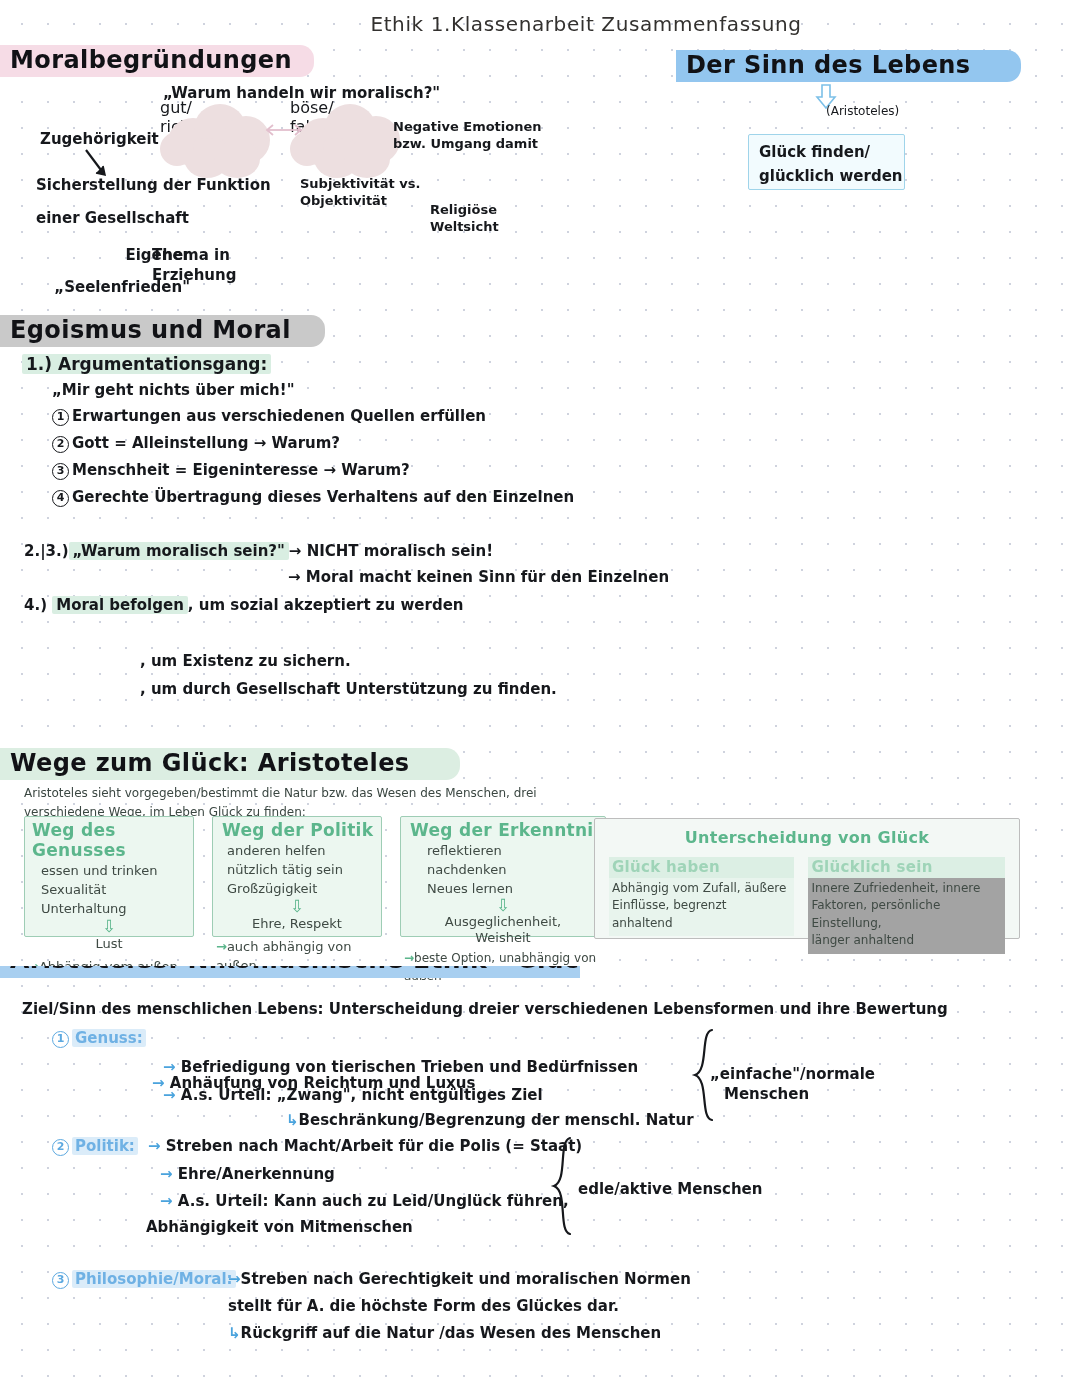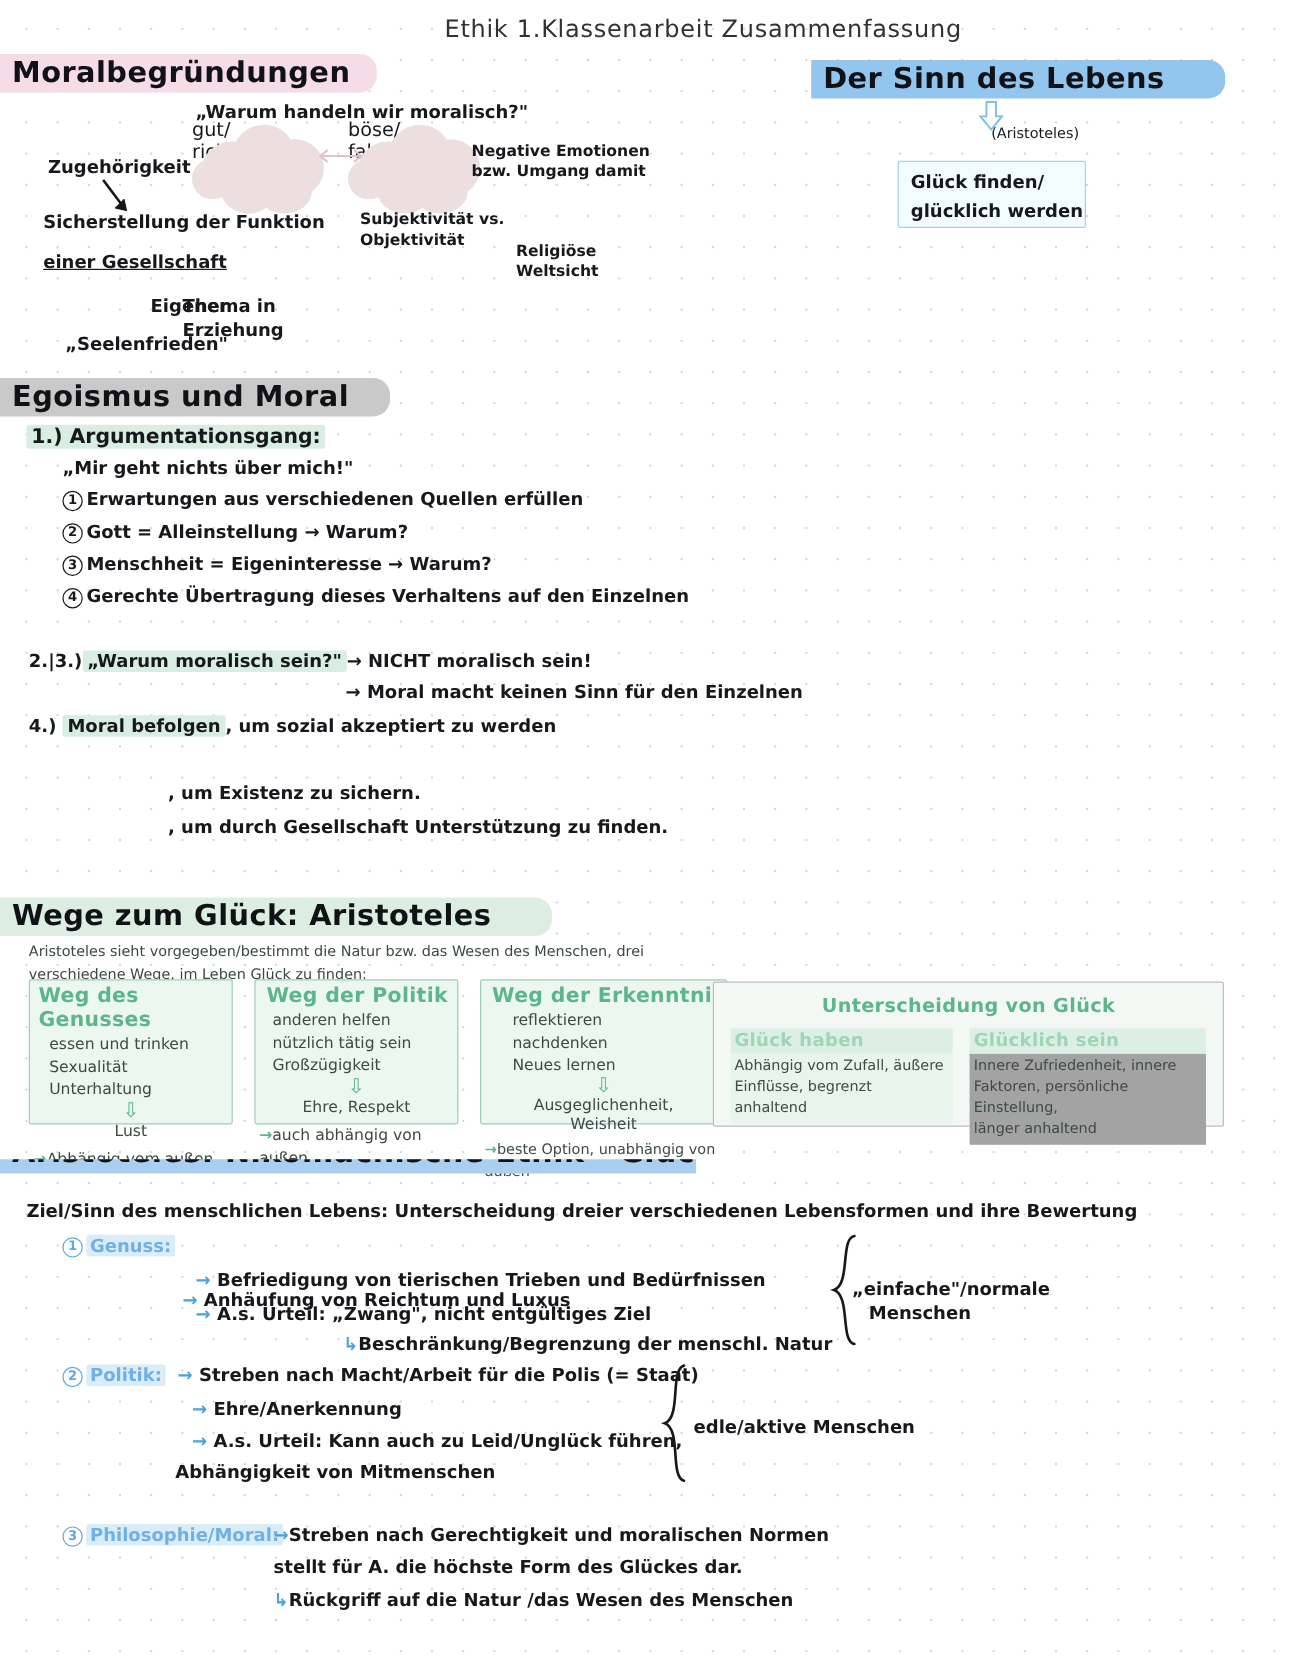--- a/index.html
+++ b/index.html
@@ -127,7 +127,7 @@
 </svg>
 <div class="abs hw hw-m" style="left:36px;top:176px;width:290px;">
   <div>Sicherstellung der Funktion</div>
-  <div style="margin-top:13px;text-decoration:underline;">einer Gesellschaft</div>
+  <div style="margin-top:13px;">einer Gesellschaft</div>
 </div>
 <div class="abs hw hw-m" style="left:30px;top:246px;width:160px;text-align:right;">
   <div>Eigener</div>

